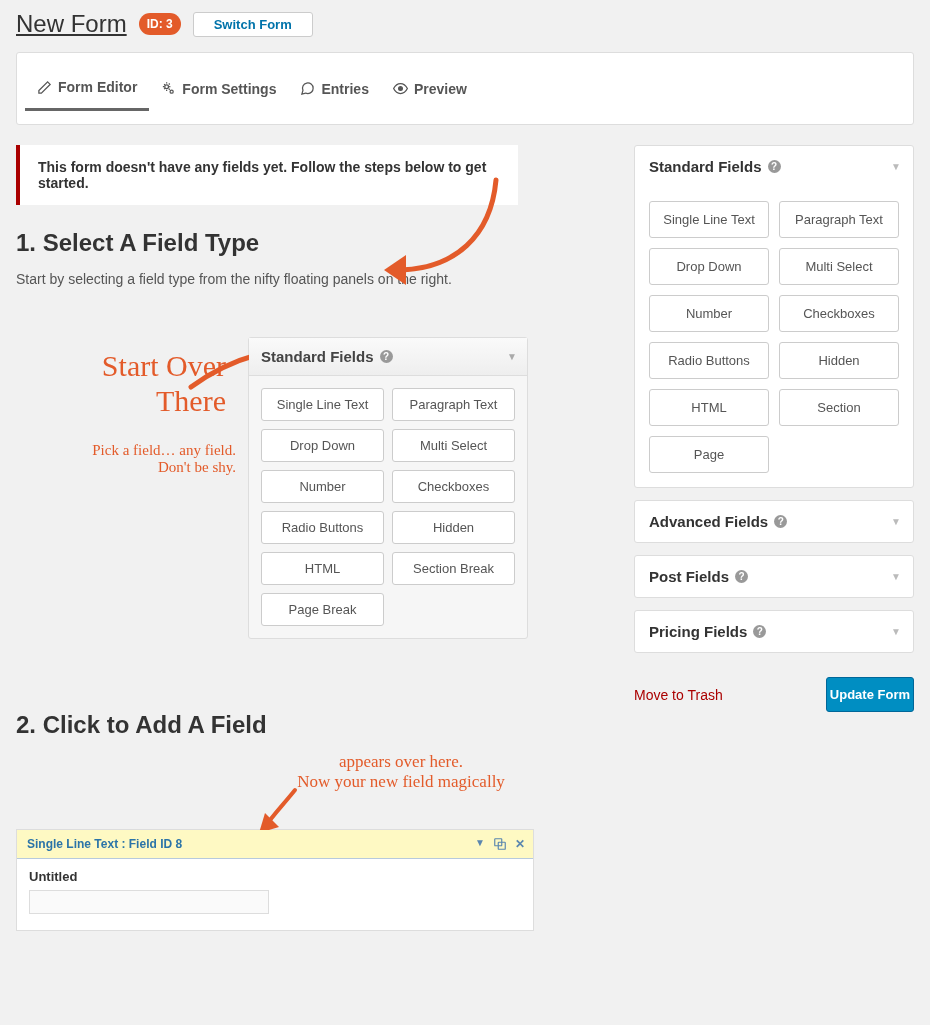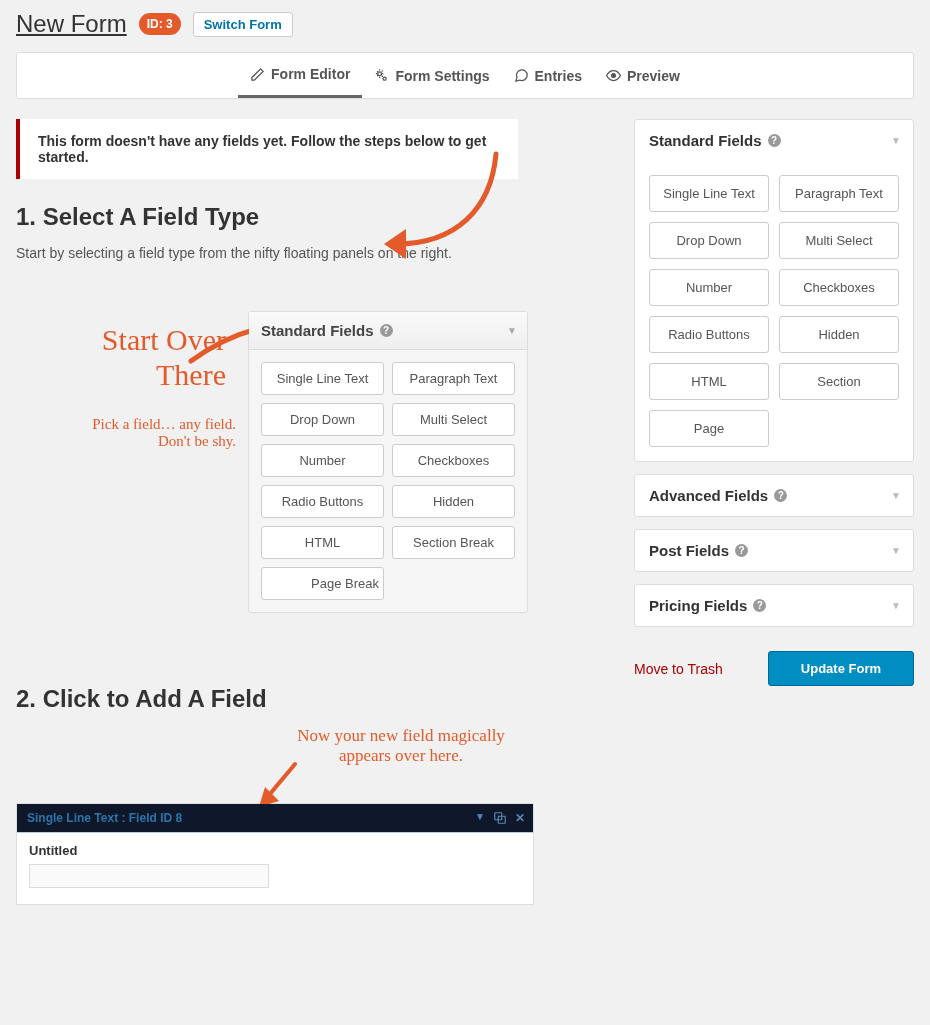--- a/index.html
+++ b/index.html
@@ -19,7 +19,7 @@
   }
   .switch-btn {
     background: #fff; border: 1px solid #ccc; color: #0073aa;
-    padding: 4px 10px; border-radius: 3px; font-size: 13px; font-weight: 600;
+    padding: 4px 20px; border-radius: 3px; font-size: 13px; font-weight: 600;
   }
 
   .tabs {

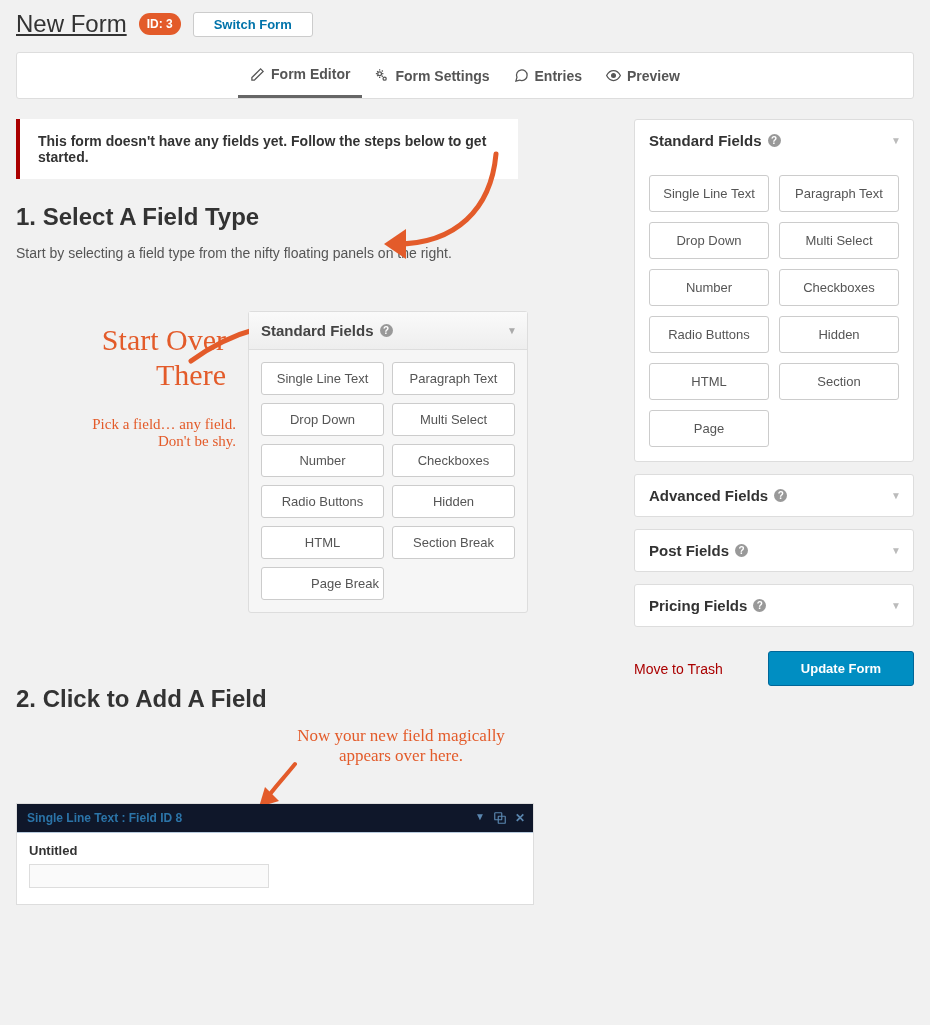--- a/index.html
+++ b/index.html
@@ -24,7 +24,7 @@
 
   .tabs {
     background: #fff; border: 1px solid #ddd; border-radius: 3px;
-    display: flex; padding: 0 8px; margin-bottom: 20px; justify-content: center;
+    display: flex; padding: 13px 8px; margin-bottom: 20px;
   }
   .tab {
     padding: 13px 12px; display: flex; align-items: center; gap: 6px;

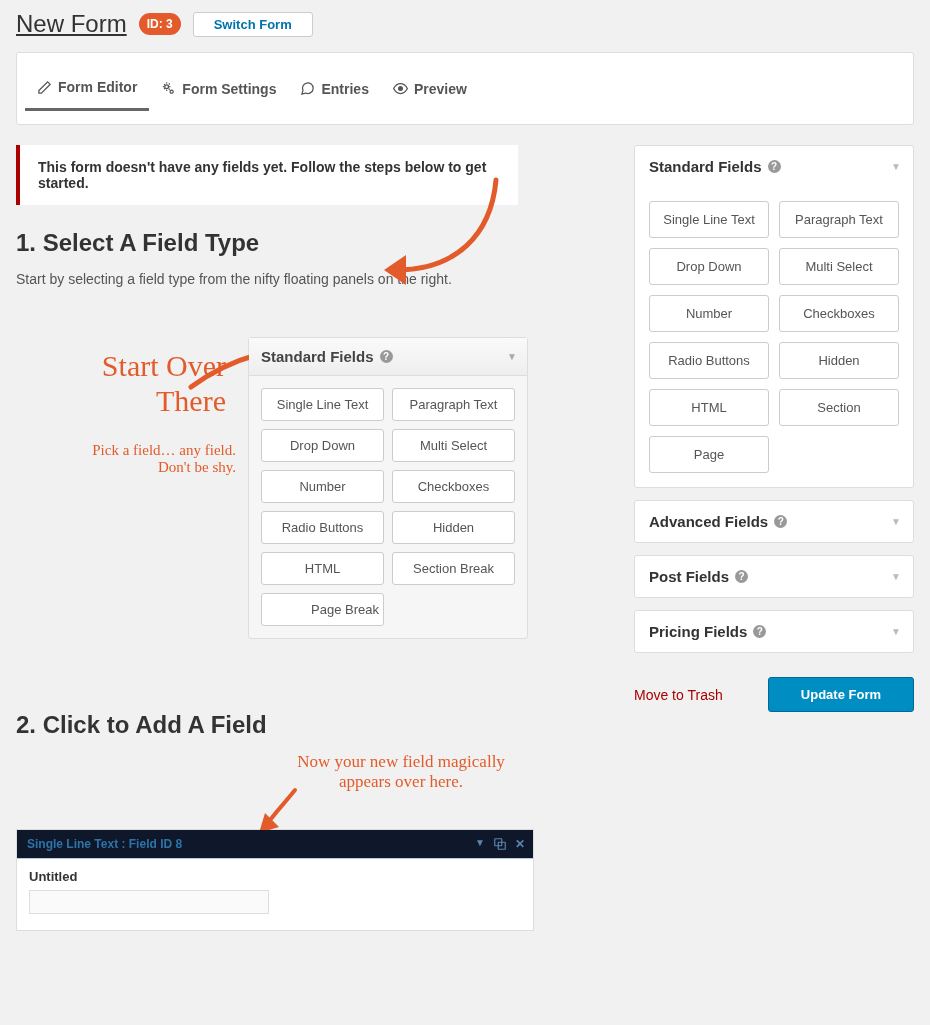--- a/index.html
+++ b/index.html
@@ -199,7 +199,7 @@
             <div class="field-btn">Hidden</div>
             <div class="field-btn">HTML</div>
             <div class="field-btn">Section Break</div>
-            <div class="field-btn" style="grid-column: 1; text-align: right;">Page Break</div>
+            <div class="field-btn" style="grid-column: 1;">Page Break</div>
           </div>
       </div>
     </div>

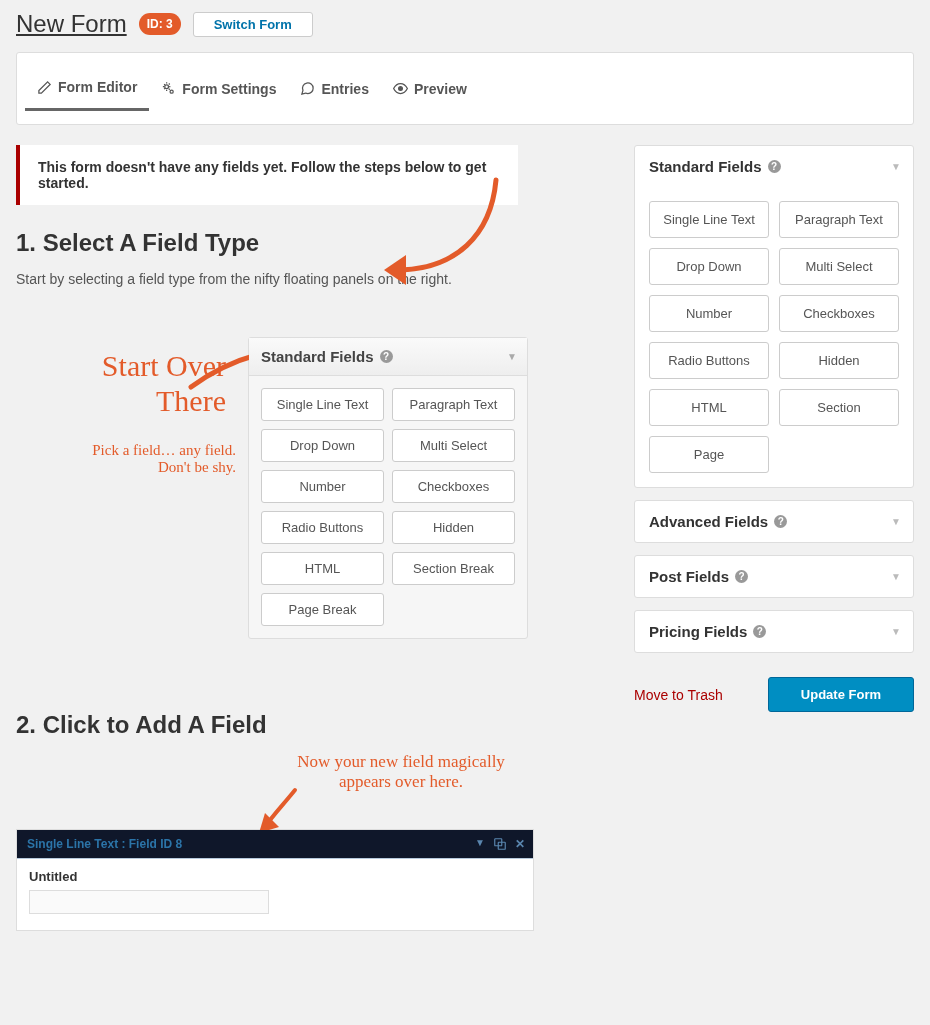--- a/index.html
+++ b/index.html
@@ -89,7 +89,7 @@
   .trash { color:#a00; font-size:14px; }
   .update-btn {
     background:#008ec2; border:1px solid #006799; color:#fff; font-weight:700;
-    padding: 9px 32px; border-radius:3px; font-size:13px;
+    padding: 9px 3px; border-radius:3px; font-size:13px;
   }
 
   .field-row-wrap { position:relative; max-width: 518px; margin-top: 30px; border:1px solid #ddd; }

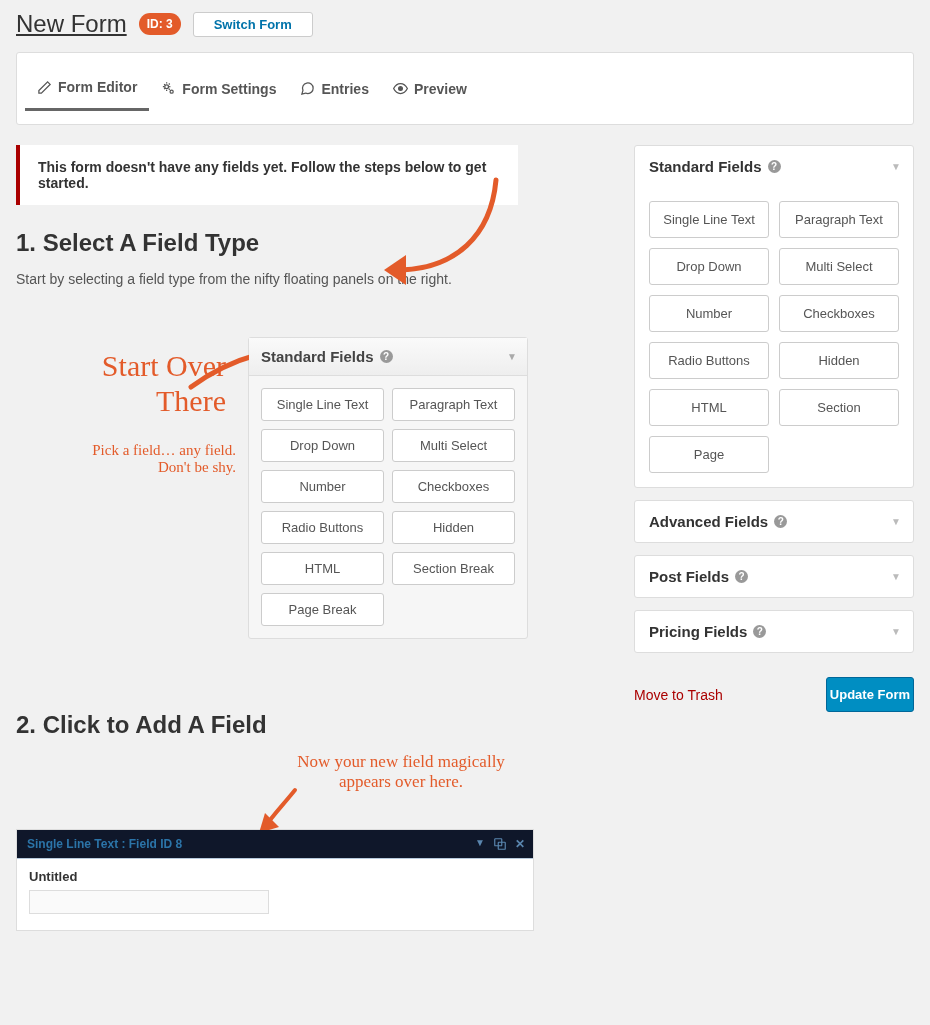--- a/index.html
+++ b/index.html
@@ -208,8 +208,8 @@
 
     <div class="field-row-wrap" style="margin-top:90px;">
       <div class="hand mid" style="left:264px; top:-78px; width:240px;">
+        <div>appears over here.</div>
         <div>Now your new field magically</div>
-        <div>appears over here.</div>
       </div>
       <svg class="arrow" style="left:238px; top:-45px; width:50px; height:50px; stroke-width:4;" viewBox="0 0 50 50">
         <path d="M40 5 C 28 20, 18 30, 10 42"></path>

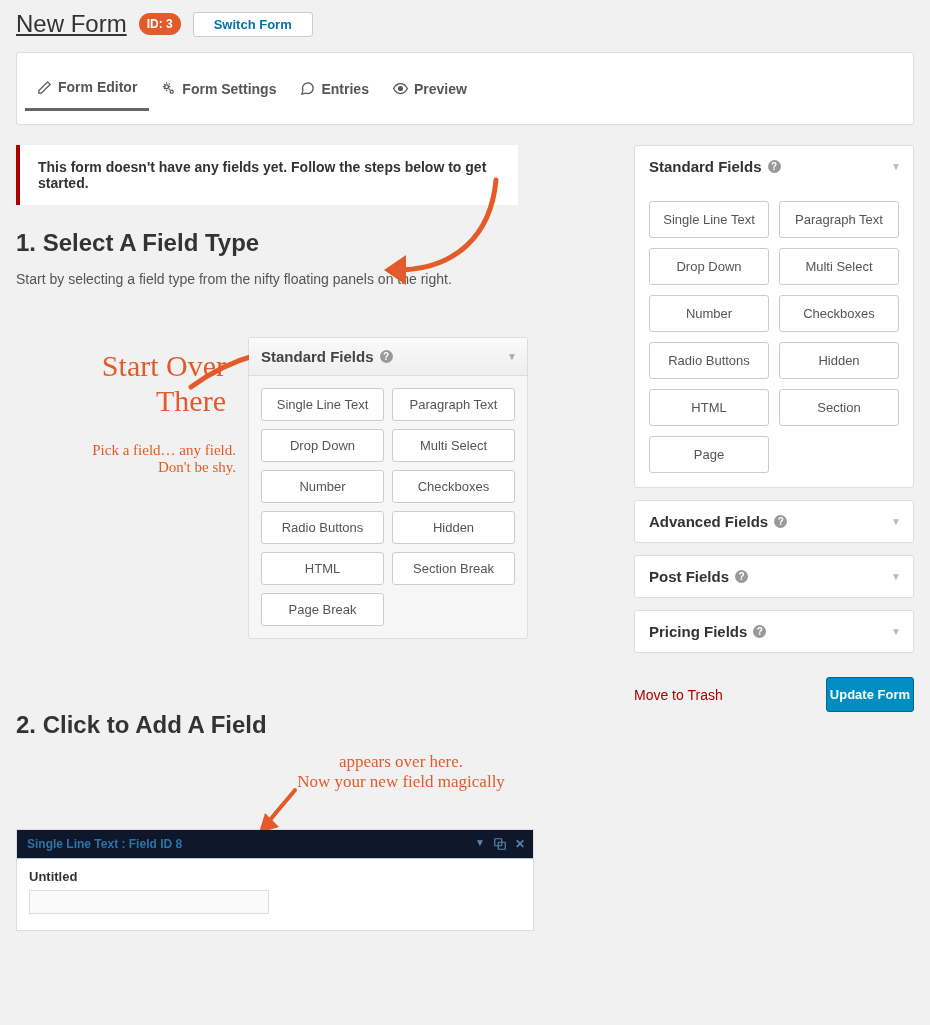--- a/index.html
+++ b/index.html
@@ -94,7 +94,7 @@
 
   .field-row-wrap { position:relative; max-width: 518px; margin-top: 30px; border:1px solid #ddd; }
   .field-row {
-    background: #0f172a; border-bottom: 1px solid #b7cadd;
+    background: #fef9c3; border-bottom: 1px solid #b7cadd;
     padding: 7px 10px; display:flex; align-items:center; color:#2b74a8;
     font-size: 12px; font-weight:700; position:relative;
   }

